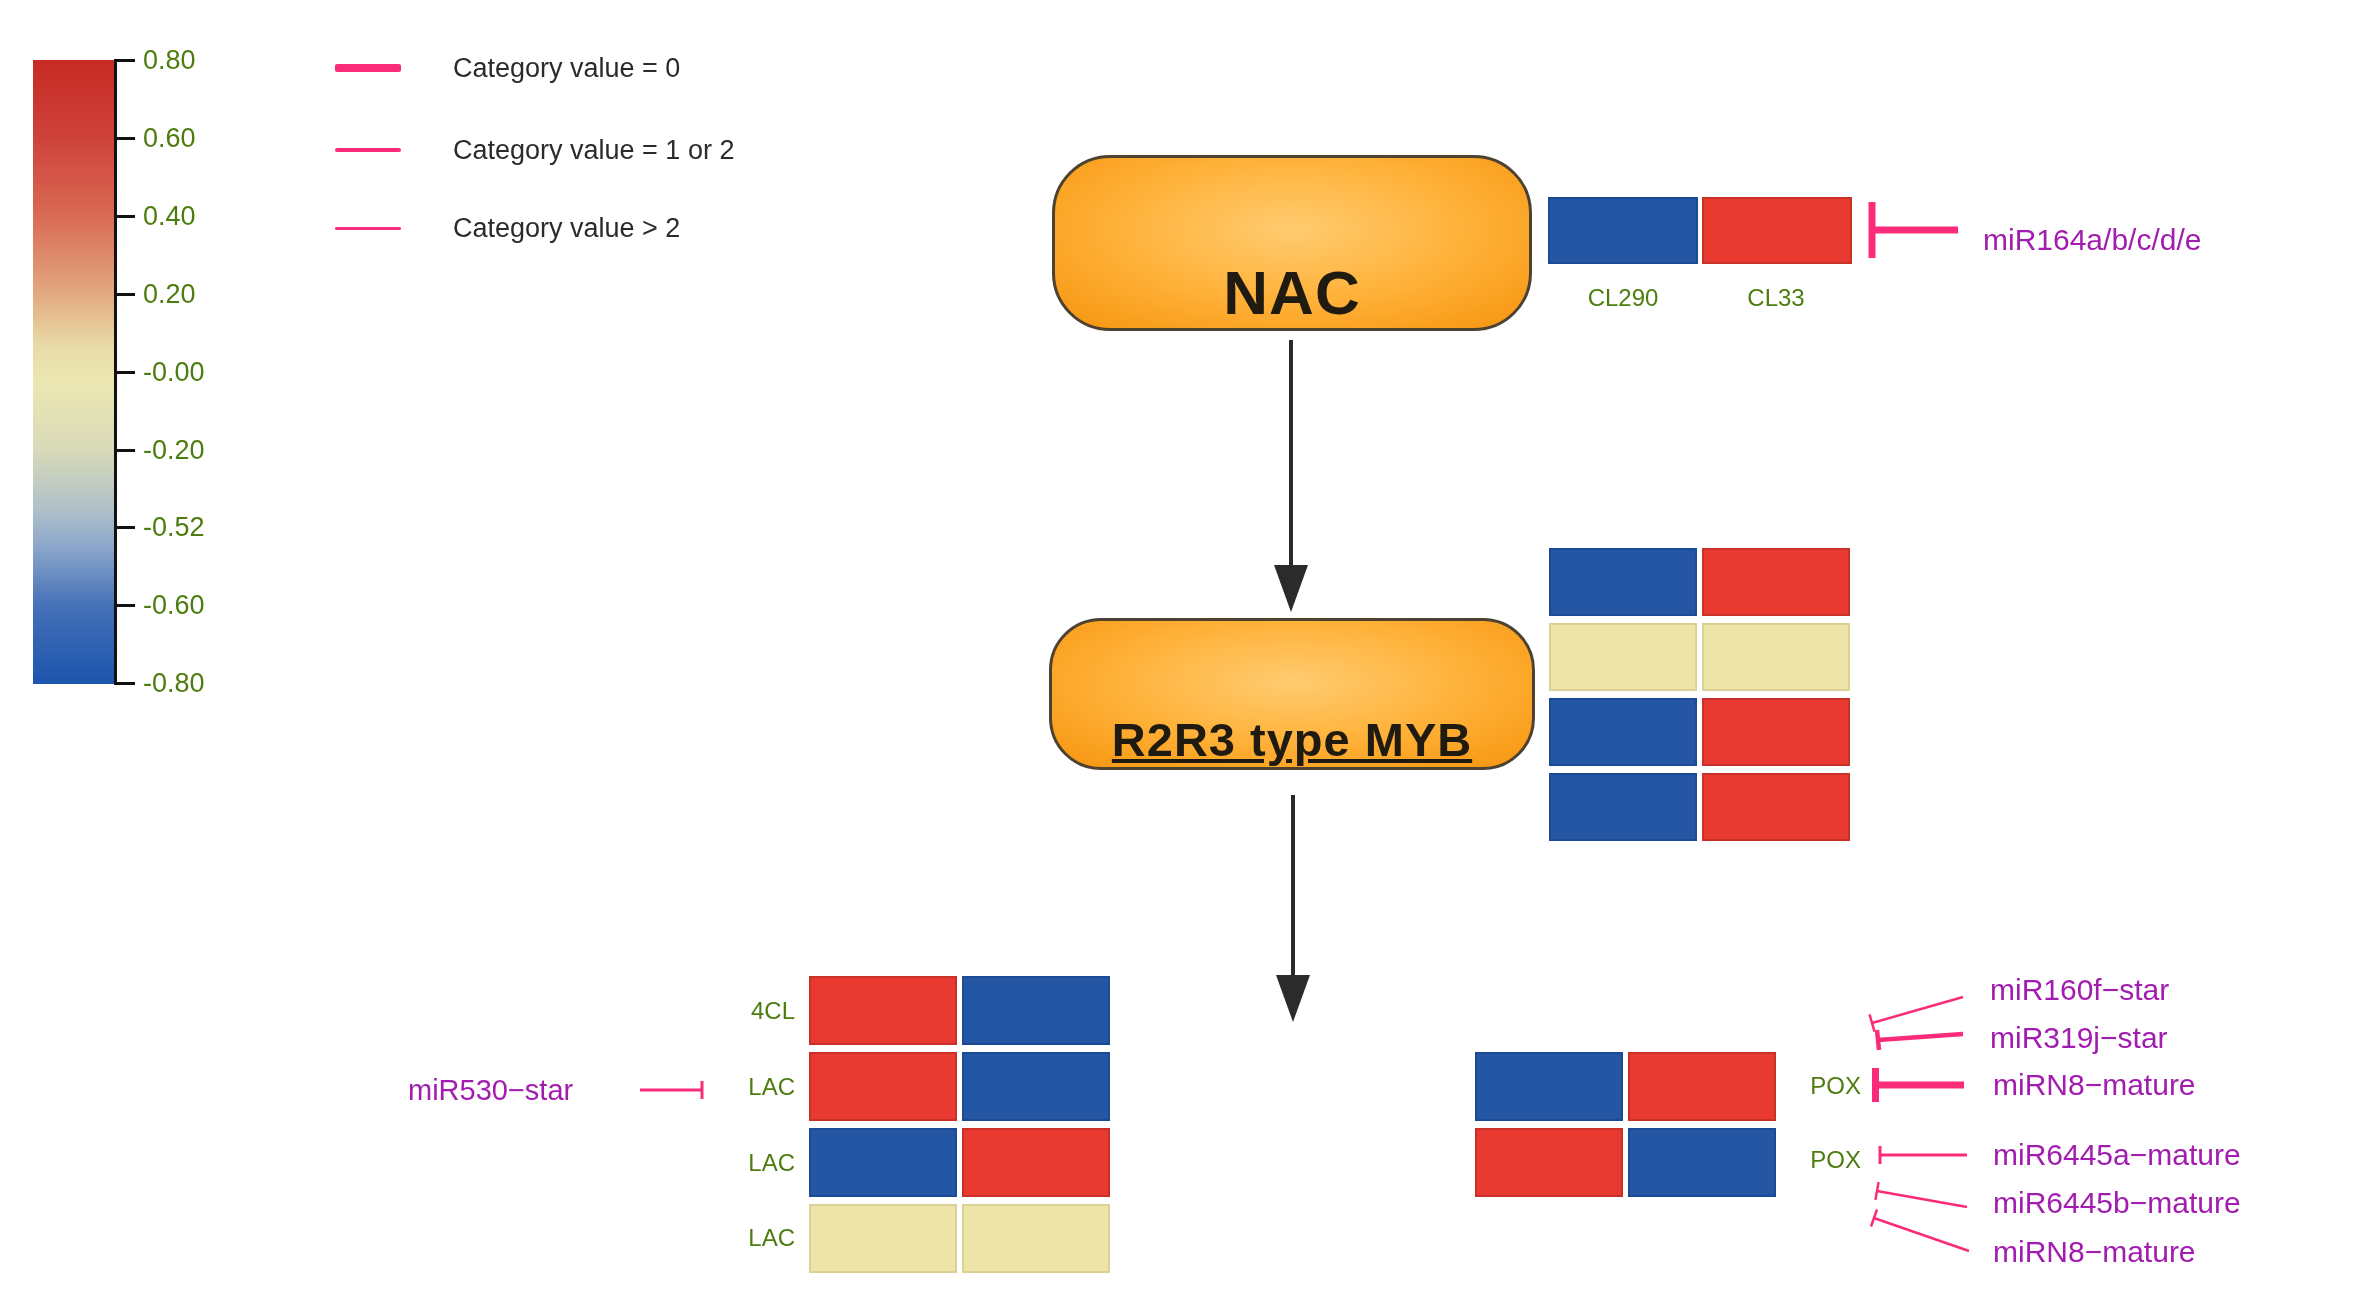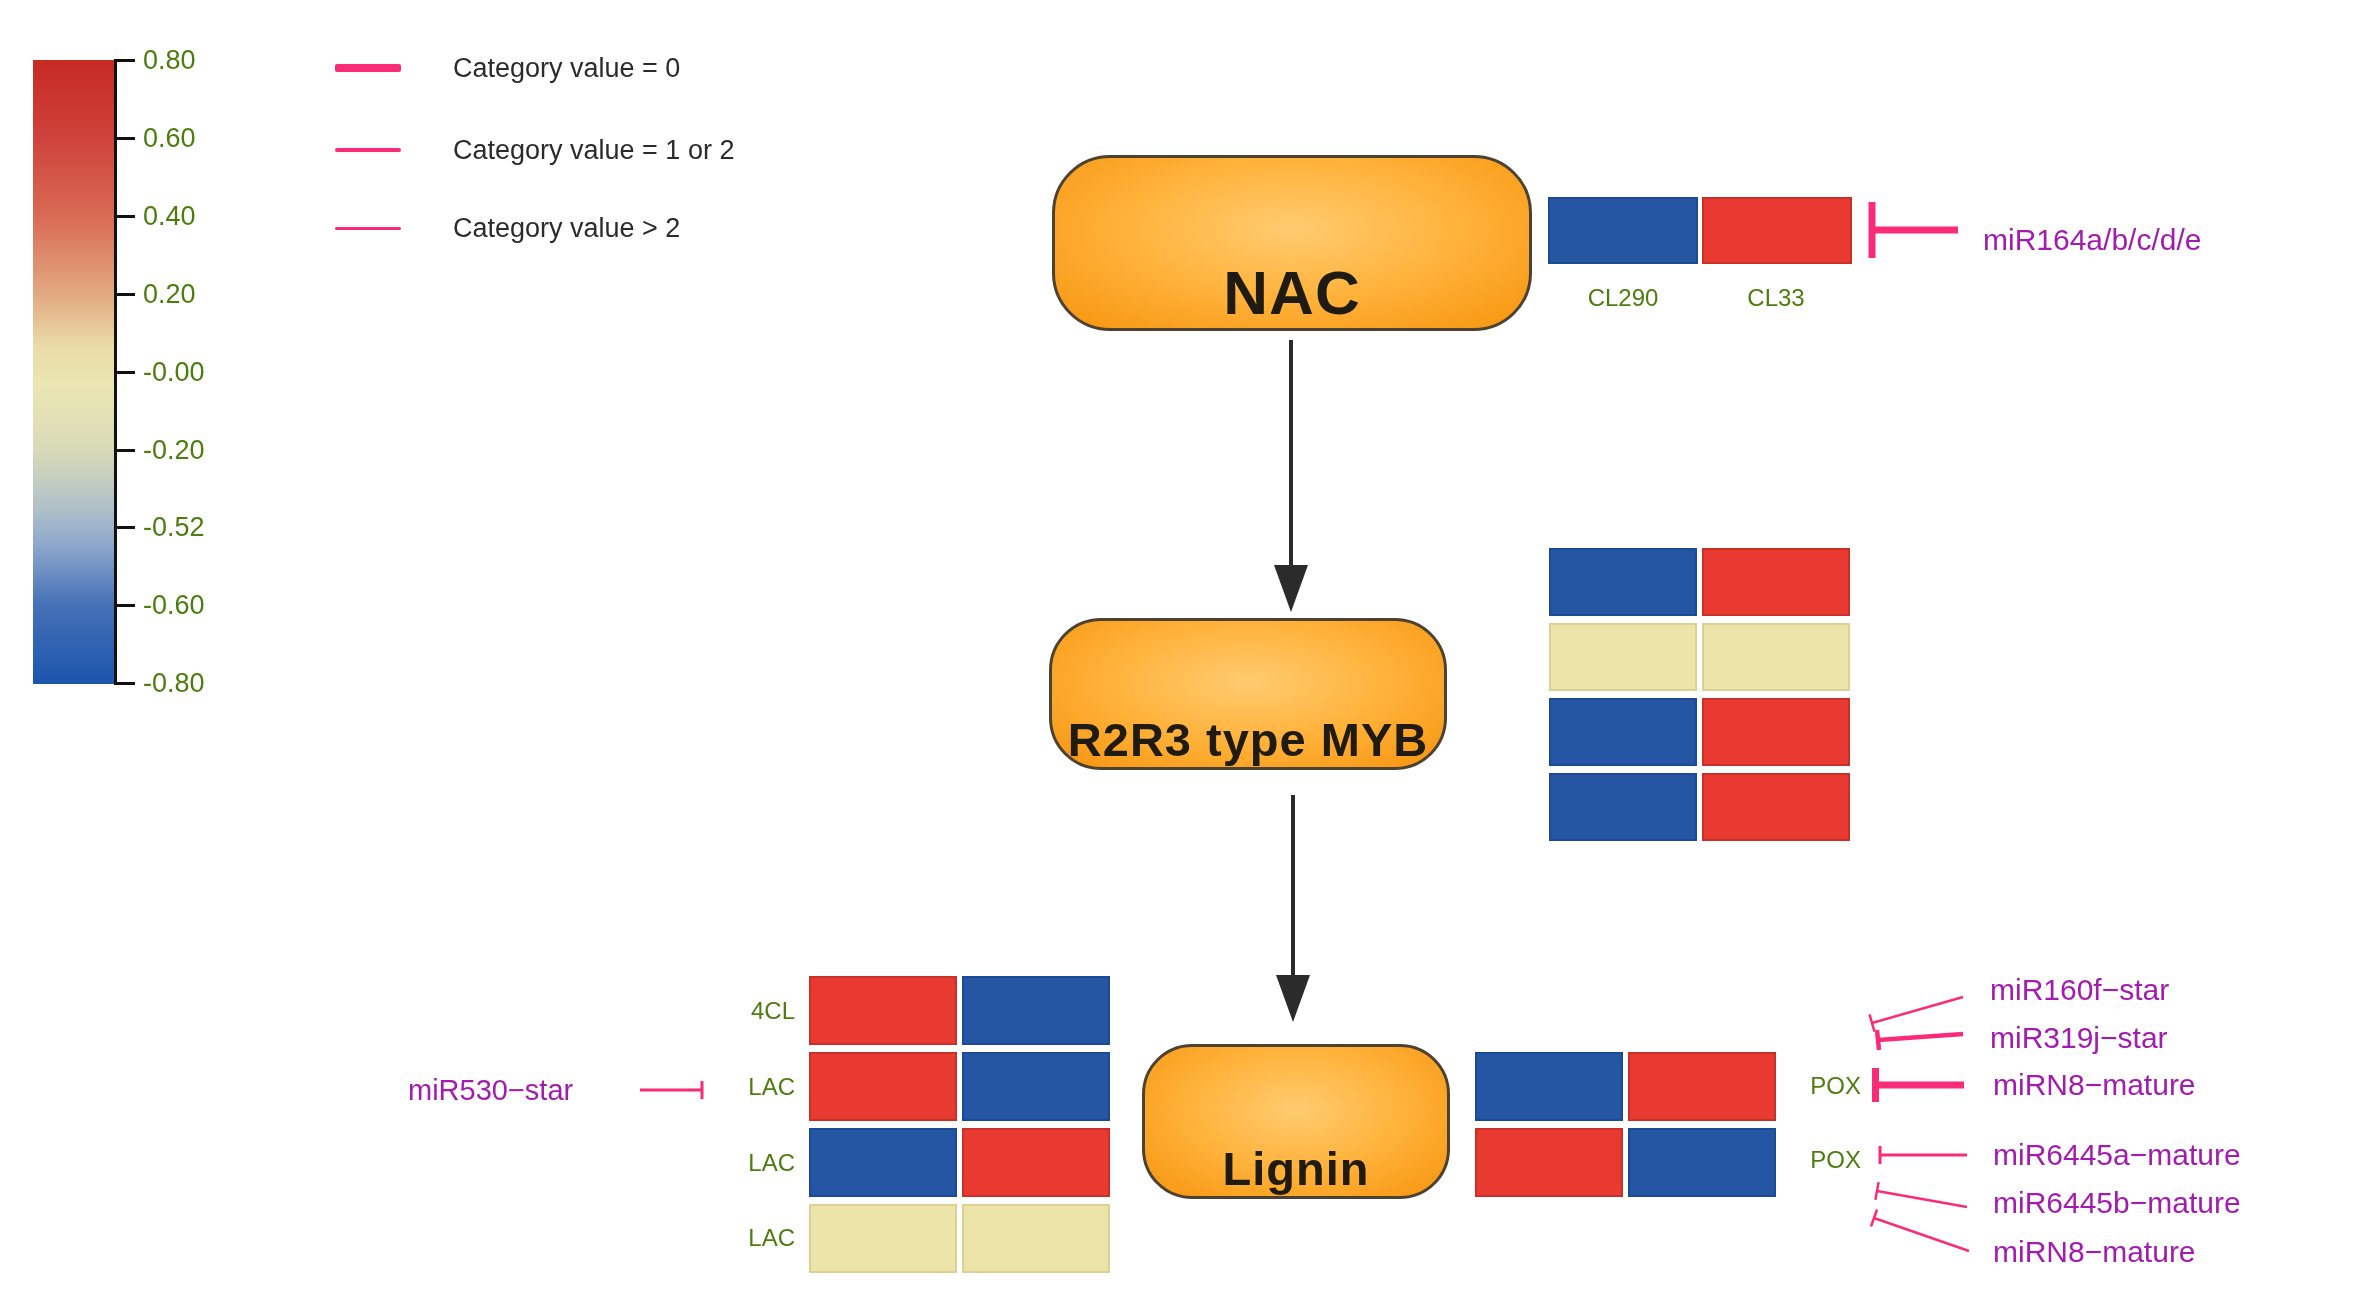--- a/index.html
+++ b/index.html
@@ -87,7 +87,7 @@
     <span>NAC</span>
   </div>
 
-  <div class="node" style="left:1049px;top:618px;width:398px;height:152px;border-radius:52px;font-size:47px;">
+  <div class="node" style="left:1049px;top:618px;width:486px;height:152px;border-radius:52px;font-size:47px;text-decoration:underline;">
     <span>R2R3 type MYB</span>
   </div>
 

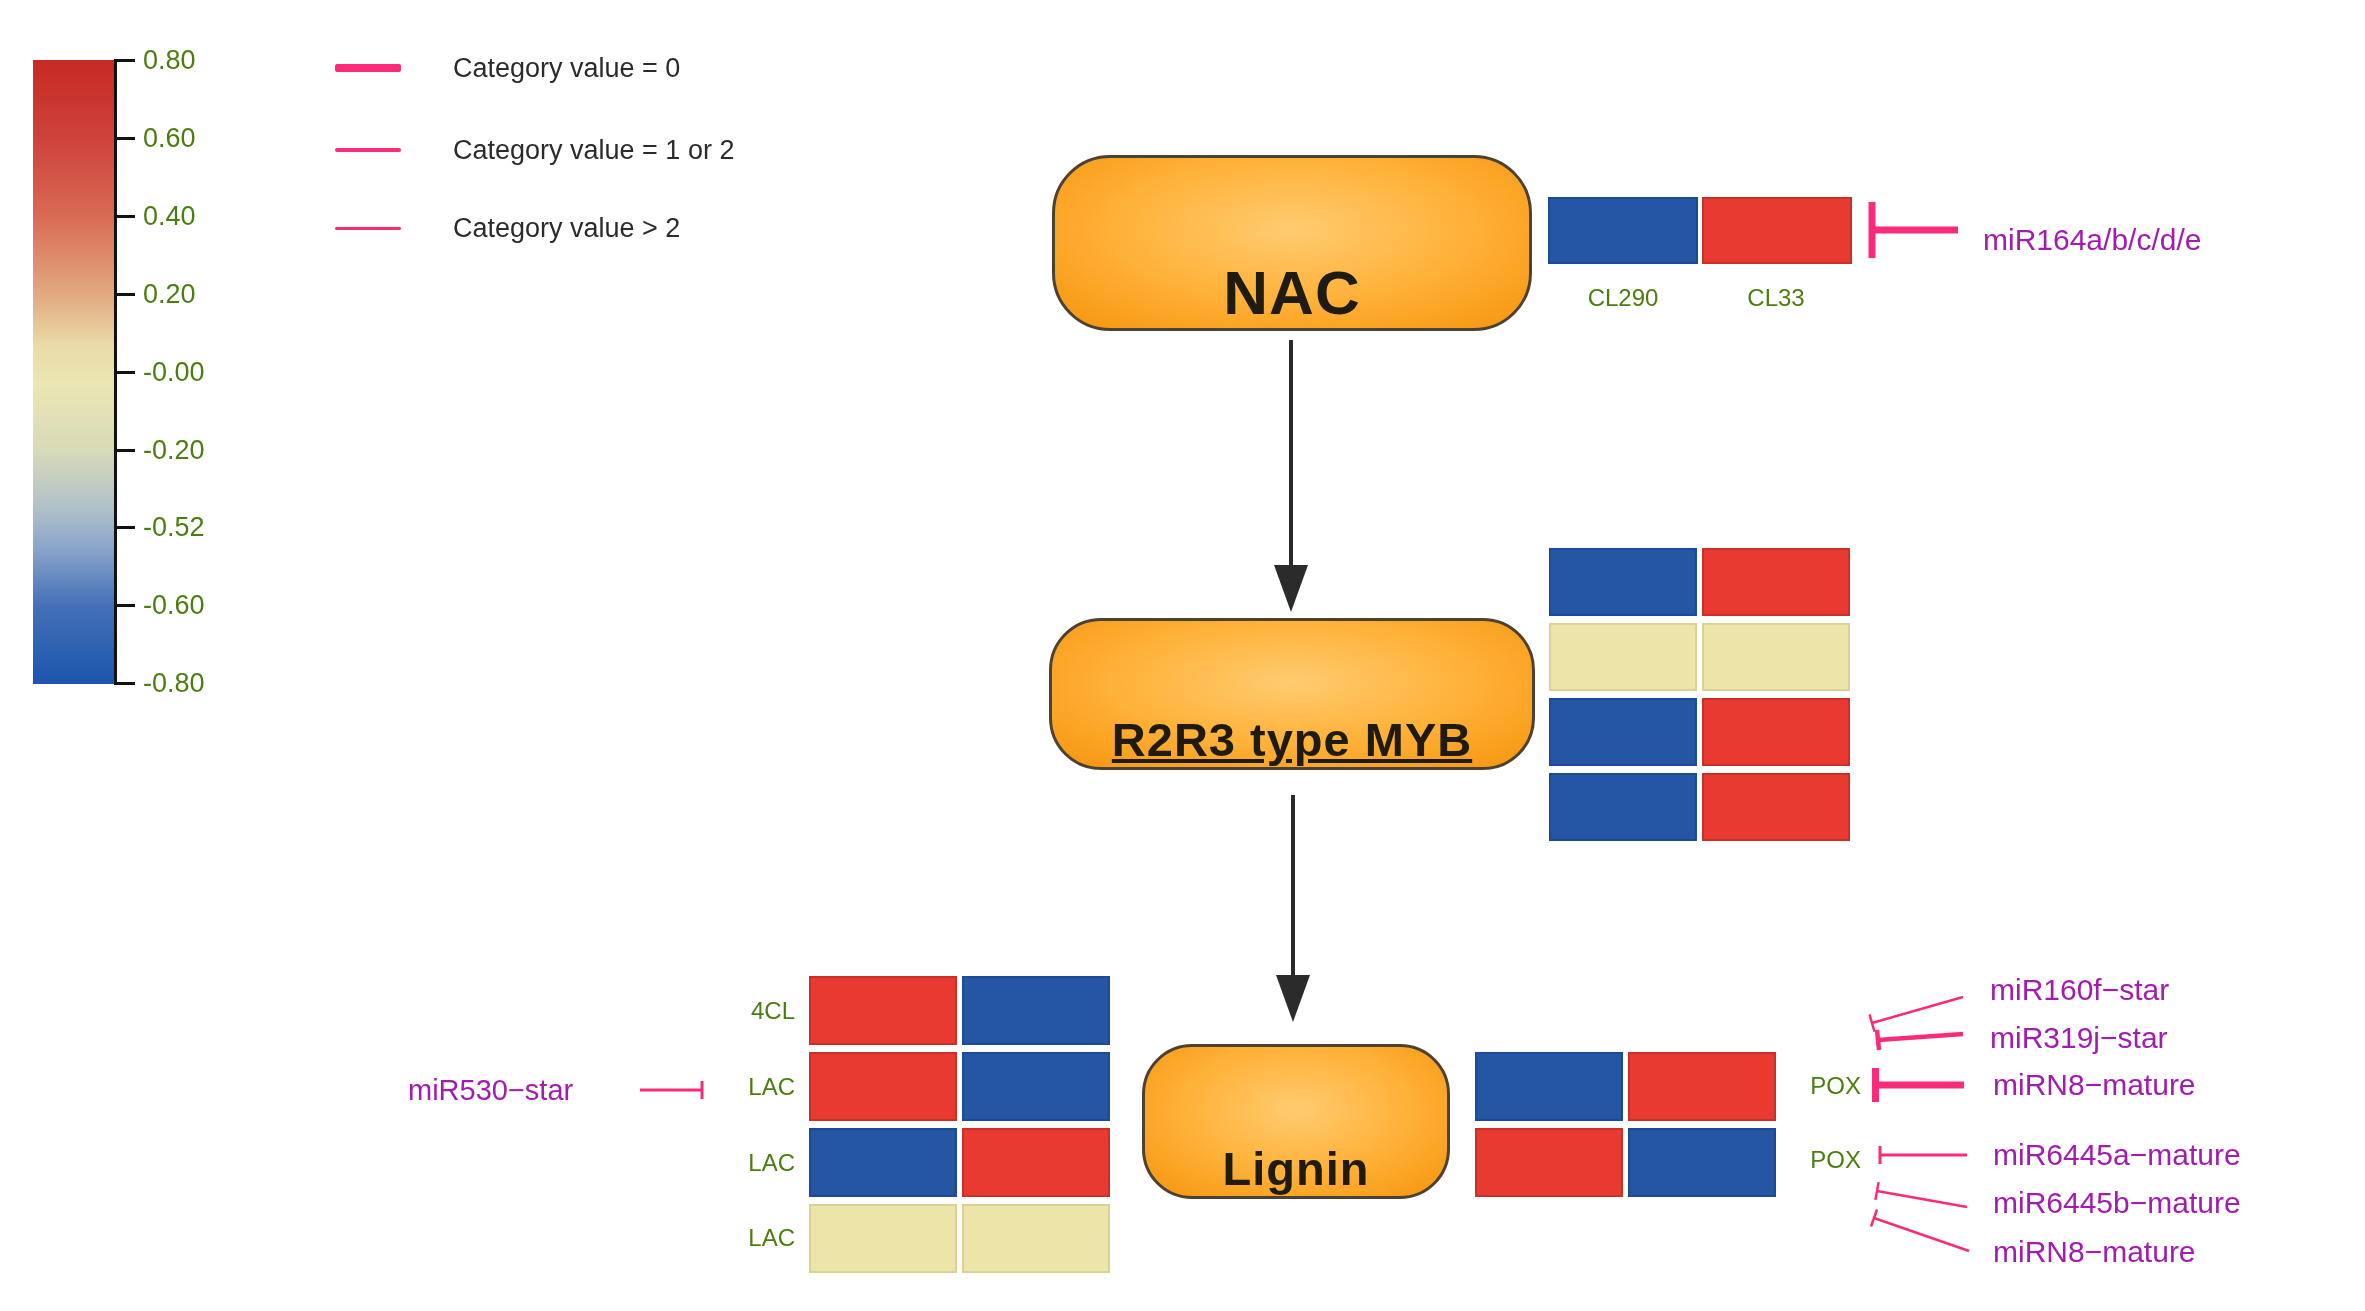--- a/index.html
+++ b/index.html
@@ -91,9 +91,6 @@
     <span>R2R3 type MYB</span>
   </div>
 
-  <div class="node" style="left:1142px;top:1044px;width:308px;height:155px;border-radius:50px;font-size:47px;">
-    <span>Lignin</span>
-  </div>
 
   <div class="heatmap"></div>
   <div class="heatmap"></div>

